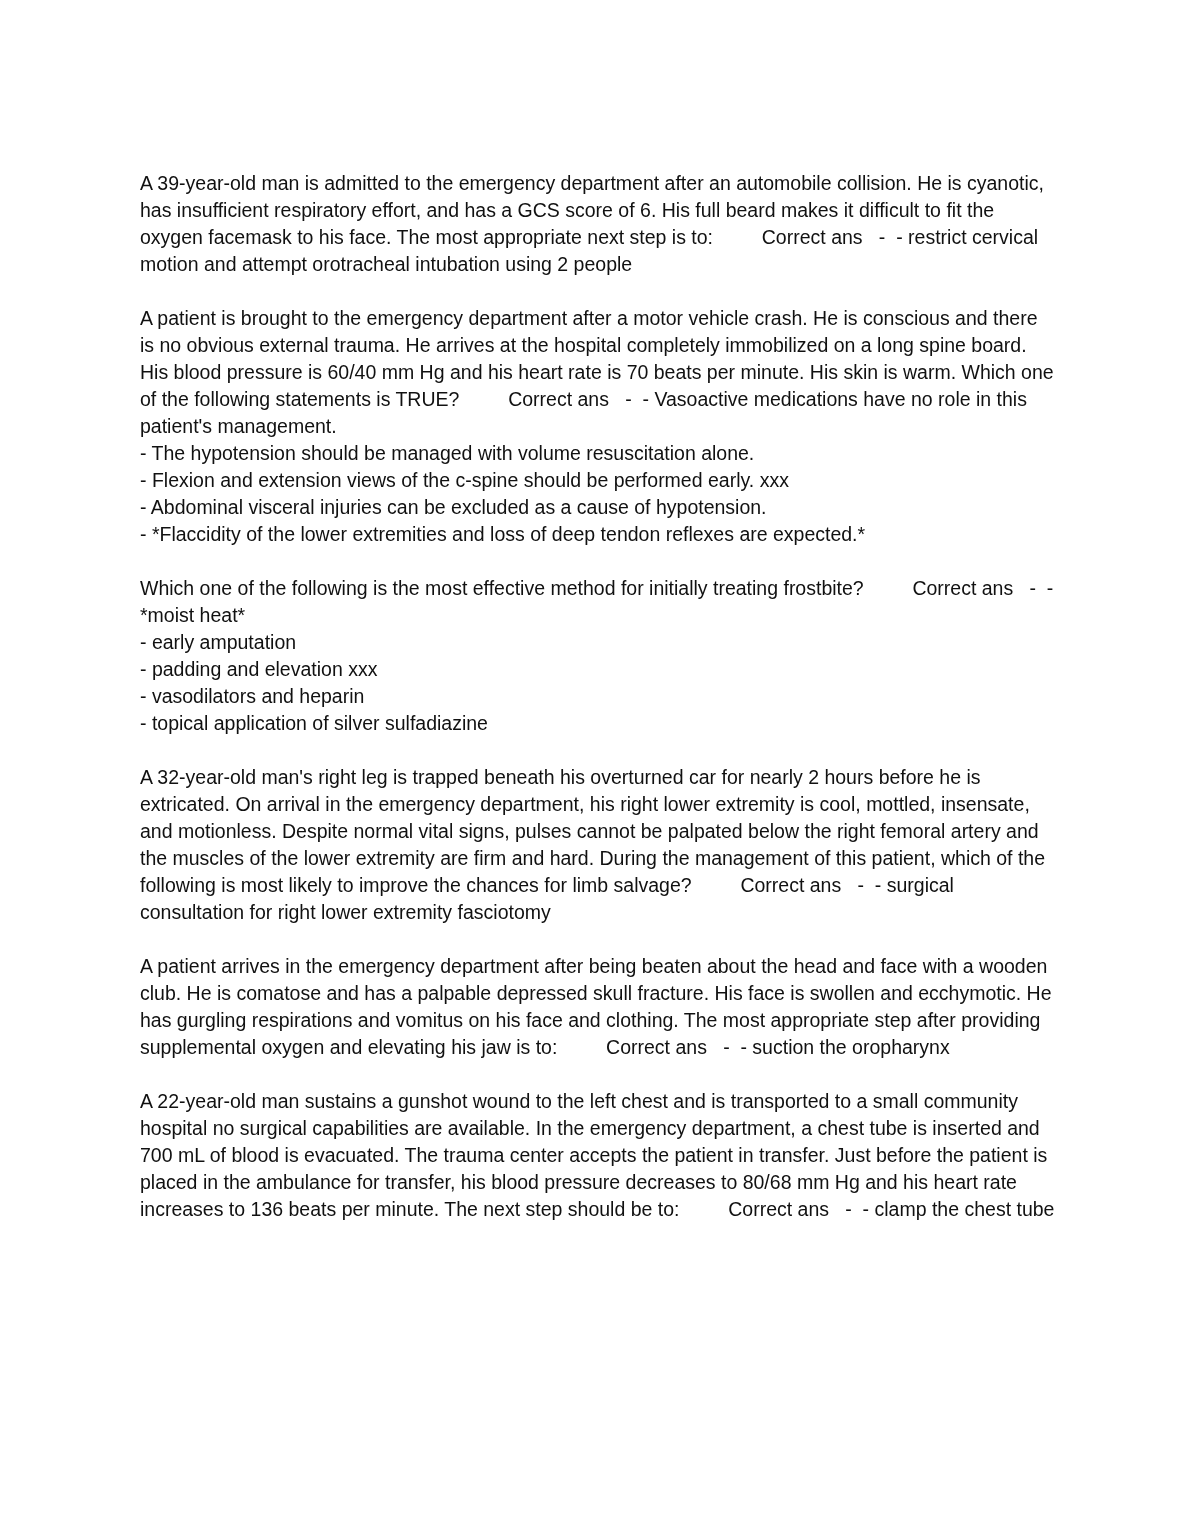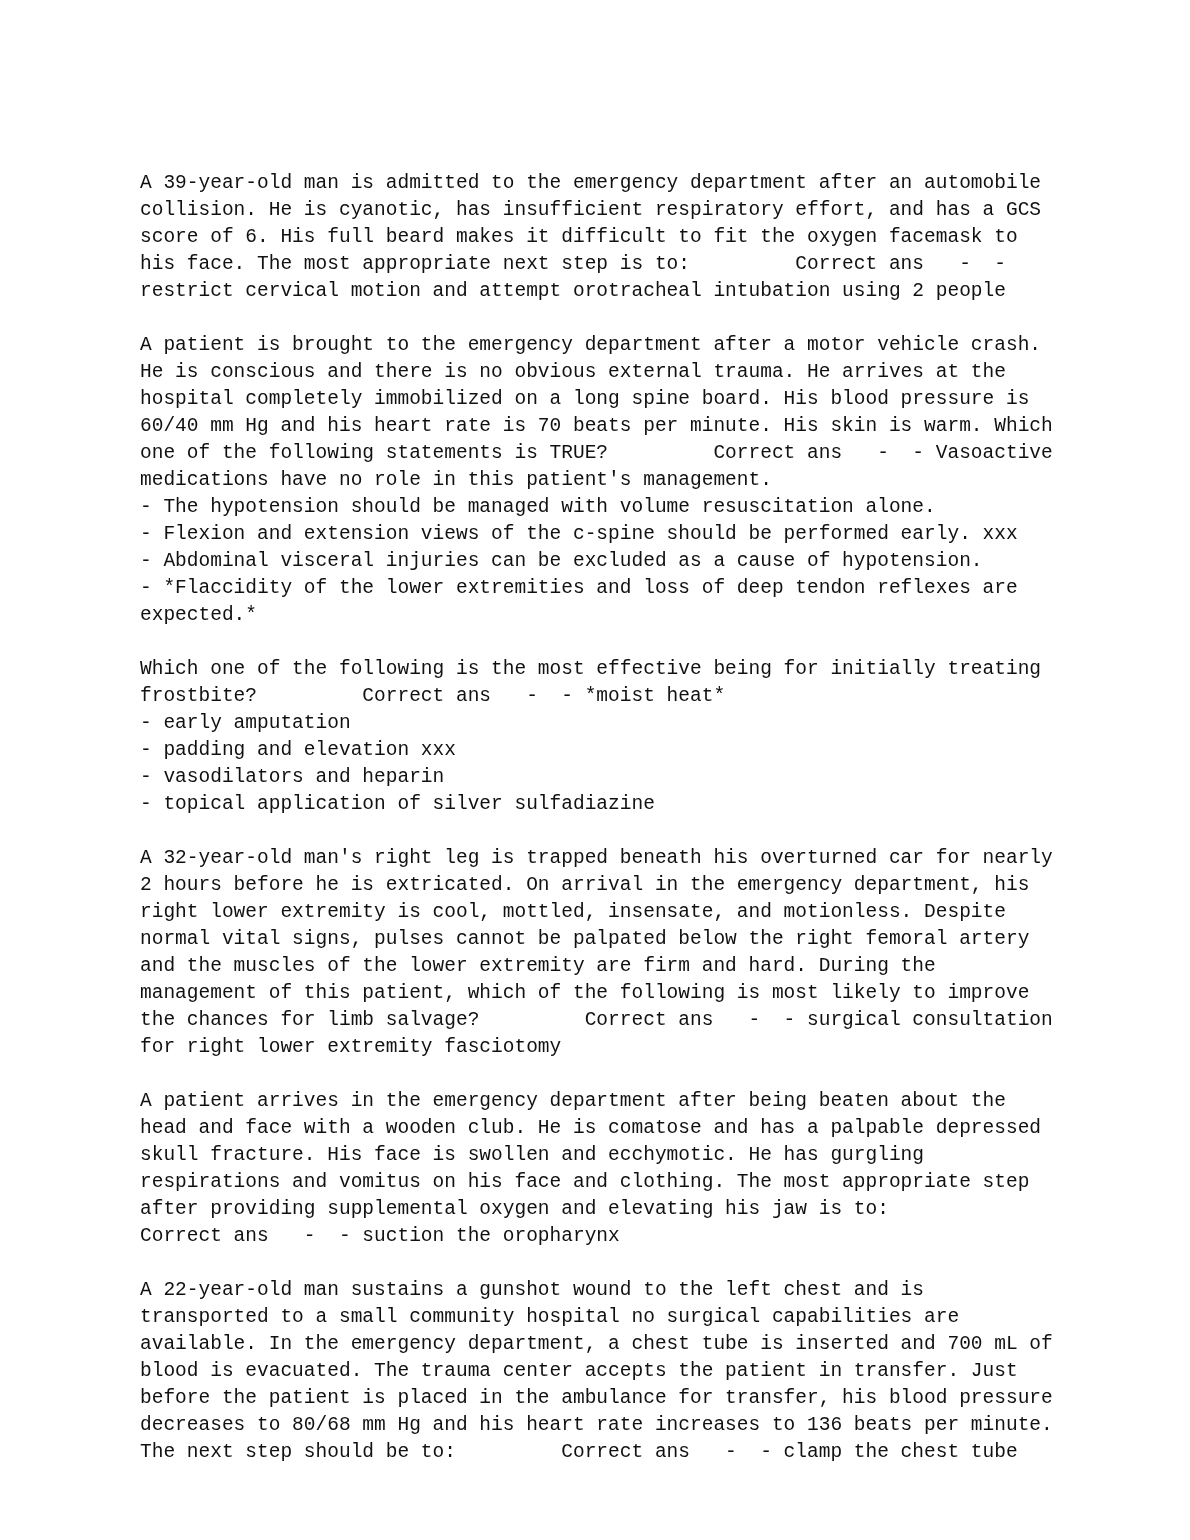--- a/index.html
+++ b/index.html
@@ -2,7 +2,7 @@
 <html><head>
 <meta charset="utf-8">
 <style>
-  * { margin: 0; padding: 0; box-sizing: border-box; font-family: Liberation Mono, monospace; }
+  * { margin: 0; padding: 0; box-sizing: border-box; }
   html, body {
     background: #ffffff;
     font-family: "Liberation Sans", "DejaVu Sans", sans-serif;

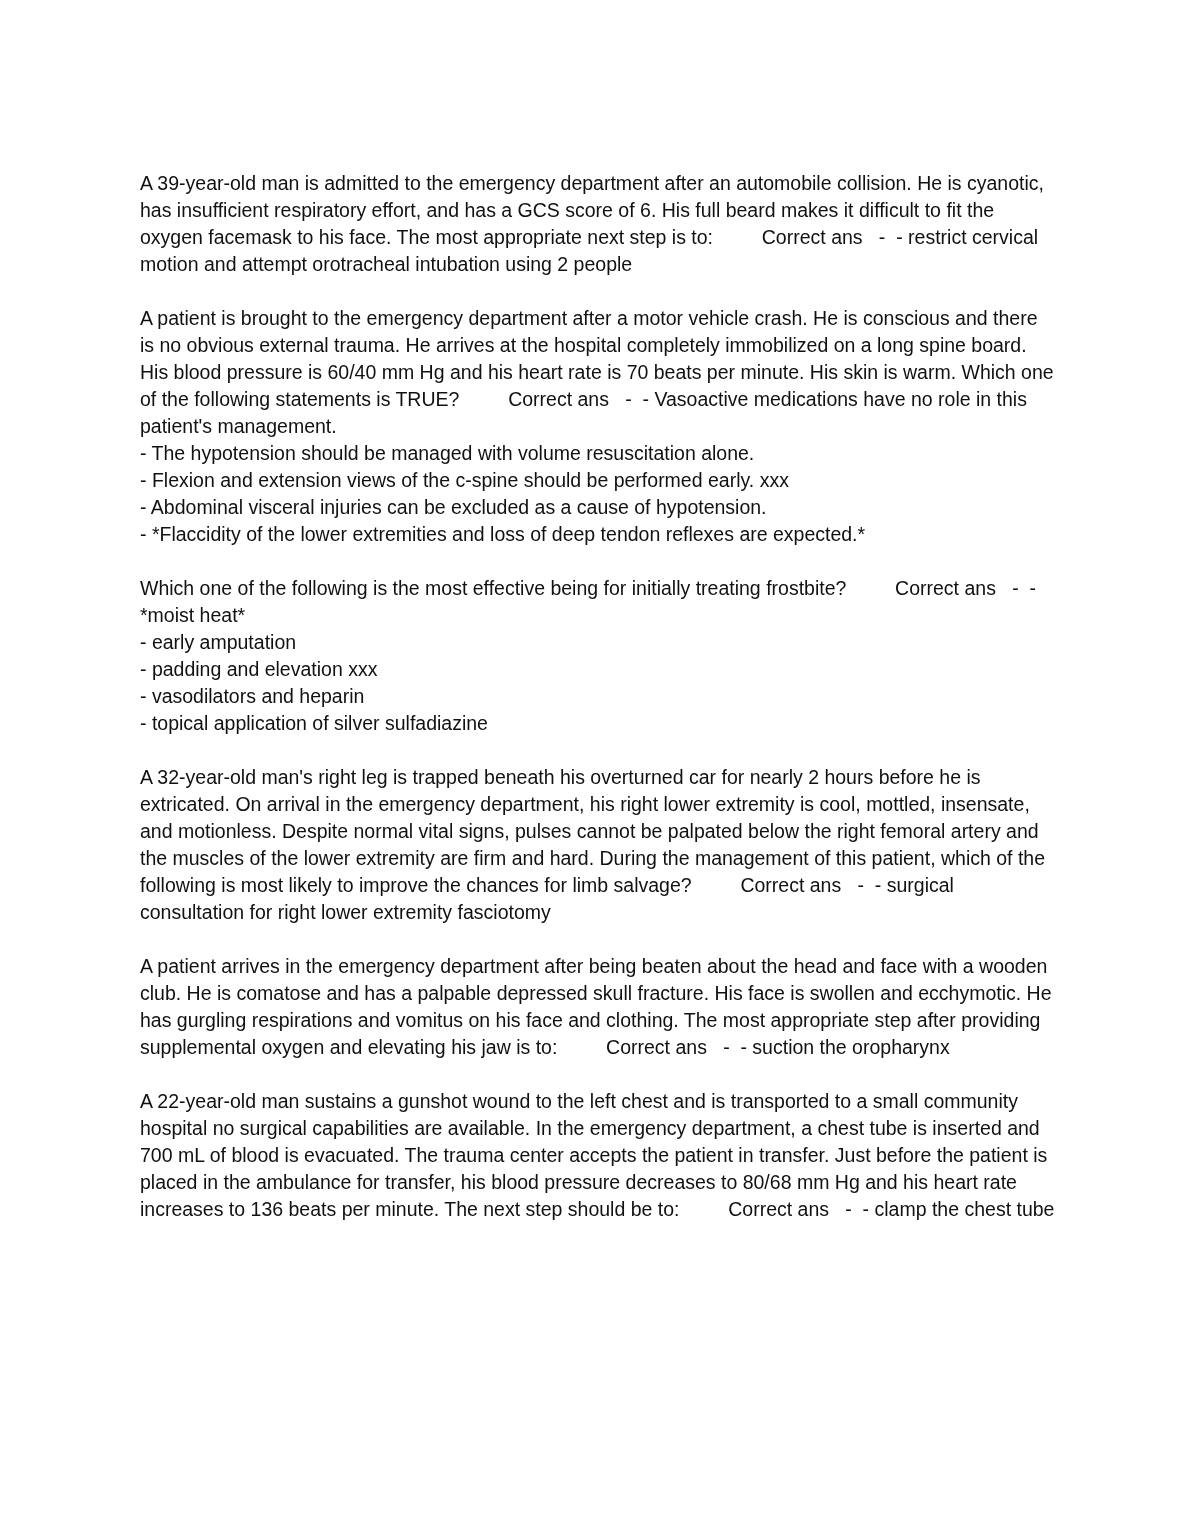--- a/index.html
+++ b/index.html
@@ -40,7 +40,7 @@
 - Flexion and extension views of the c-spine should be performed early. xxx
 - Abdominal visceral injuries can be excluded as a cause of hypotension.
 - *Flaccidity of the lower extremities and loss of deep tendon reflexes are expected.*</div>
-    <div class="para">Which one of the following is the most effective being for initially treating frostbite?         Correct ans   -  - *moist heat*
+    <div class="para">Which one of the following is the most effective method for initially treating frostbite?         Correct ans   -  - *moist heat*
 - early amputation
 - padding and elevation xxx
 - vasodilators and heparin

